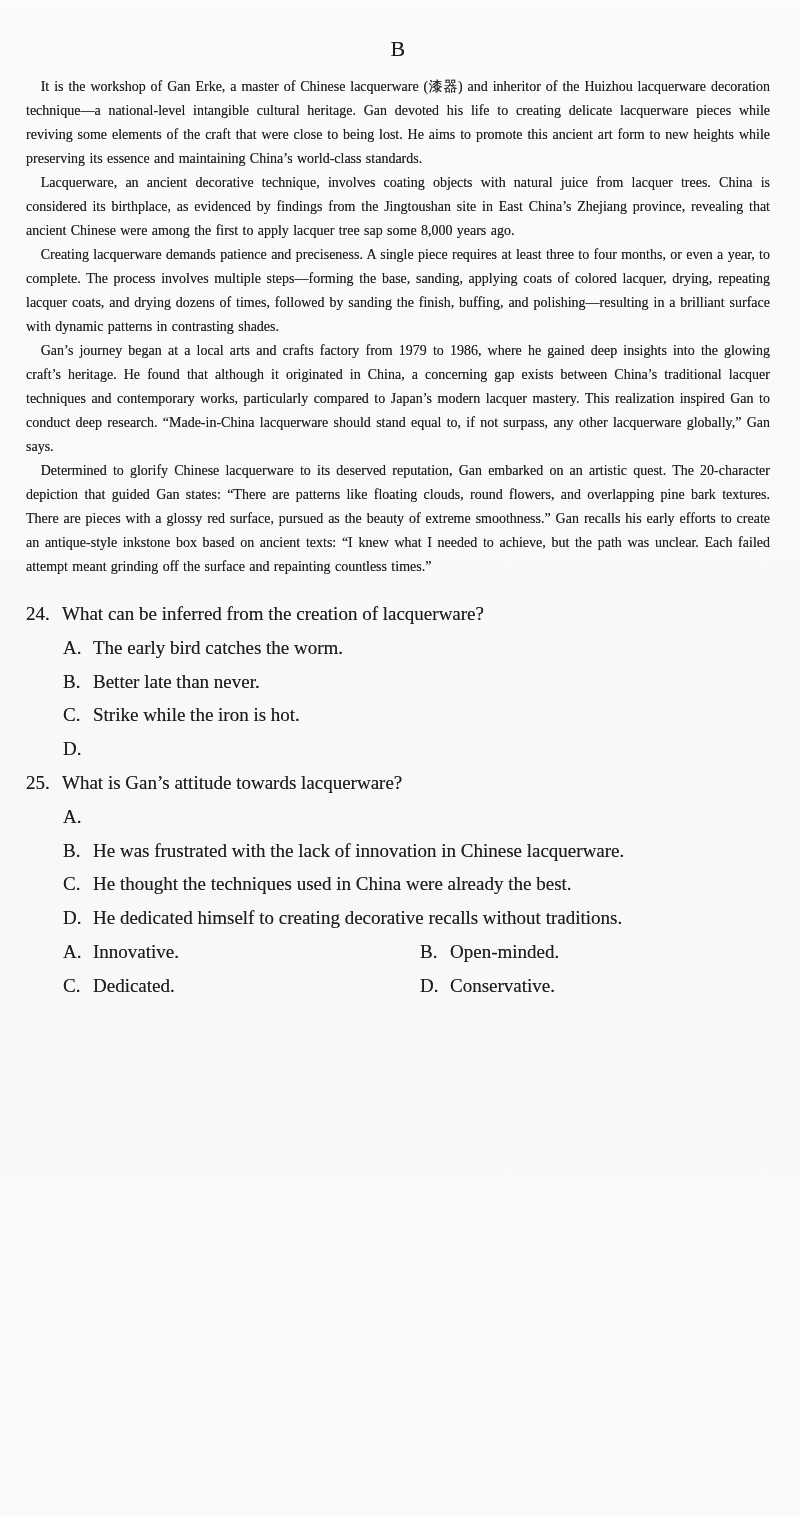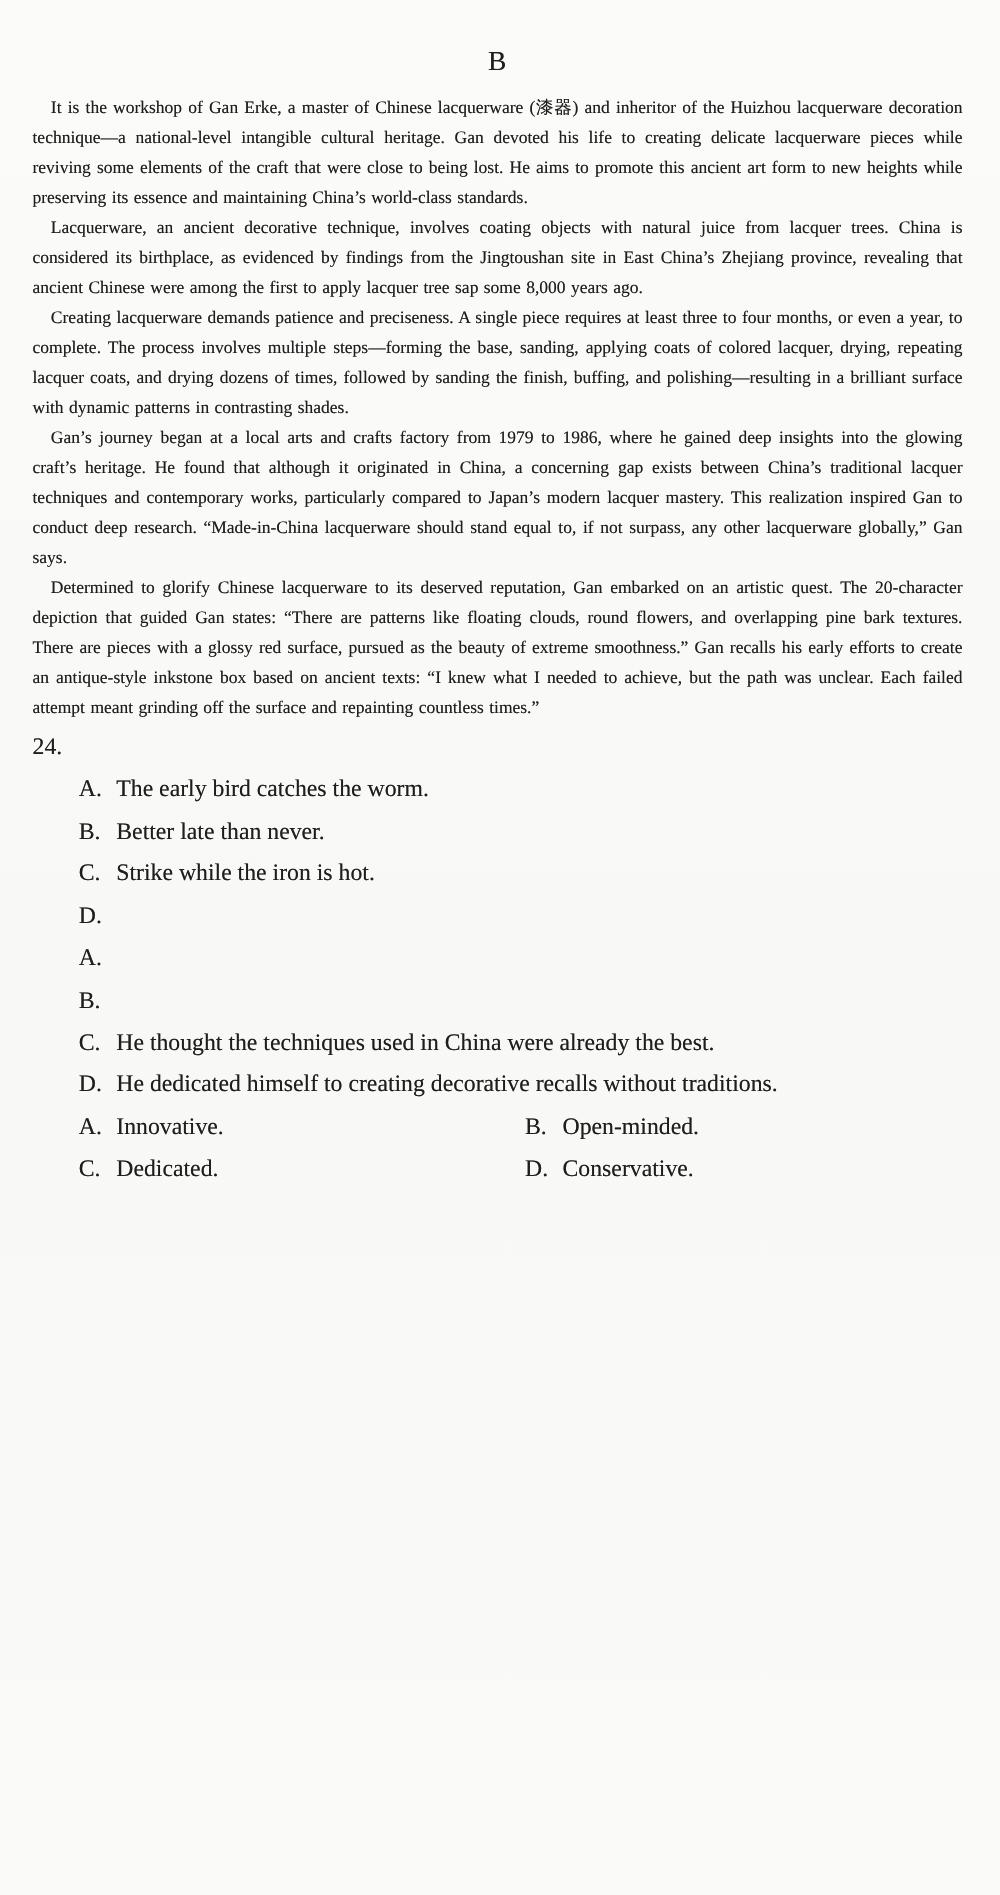--- a/index.html
+++ b/index.html
@@ -37,7 +37,7 @@
     word-spacing: 0.06em;
   }
   .questions {
-    margin-top: 2px;
+    margin-top: 18px;
     font-size: 19px;
     line-height: 33.8px;
   }

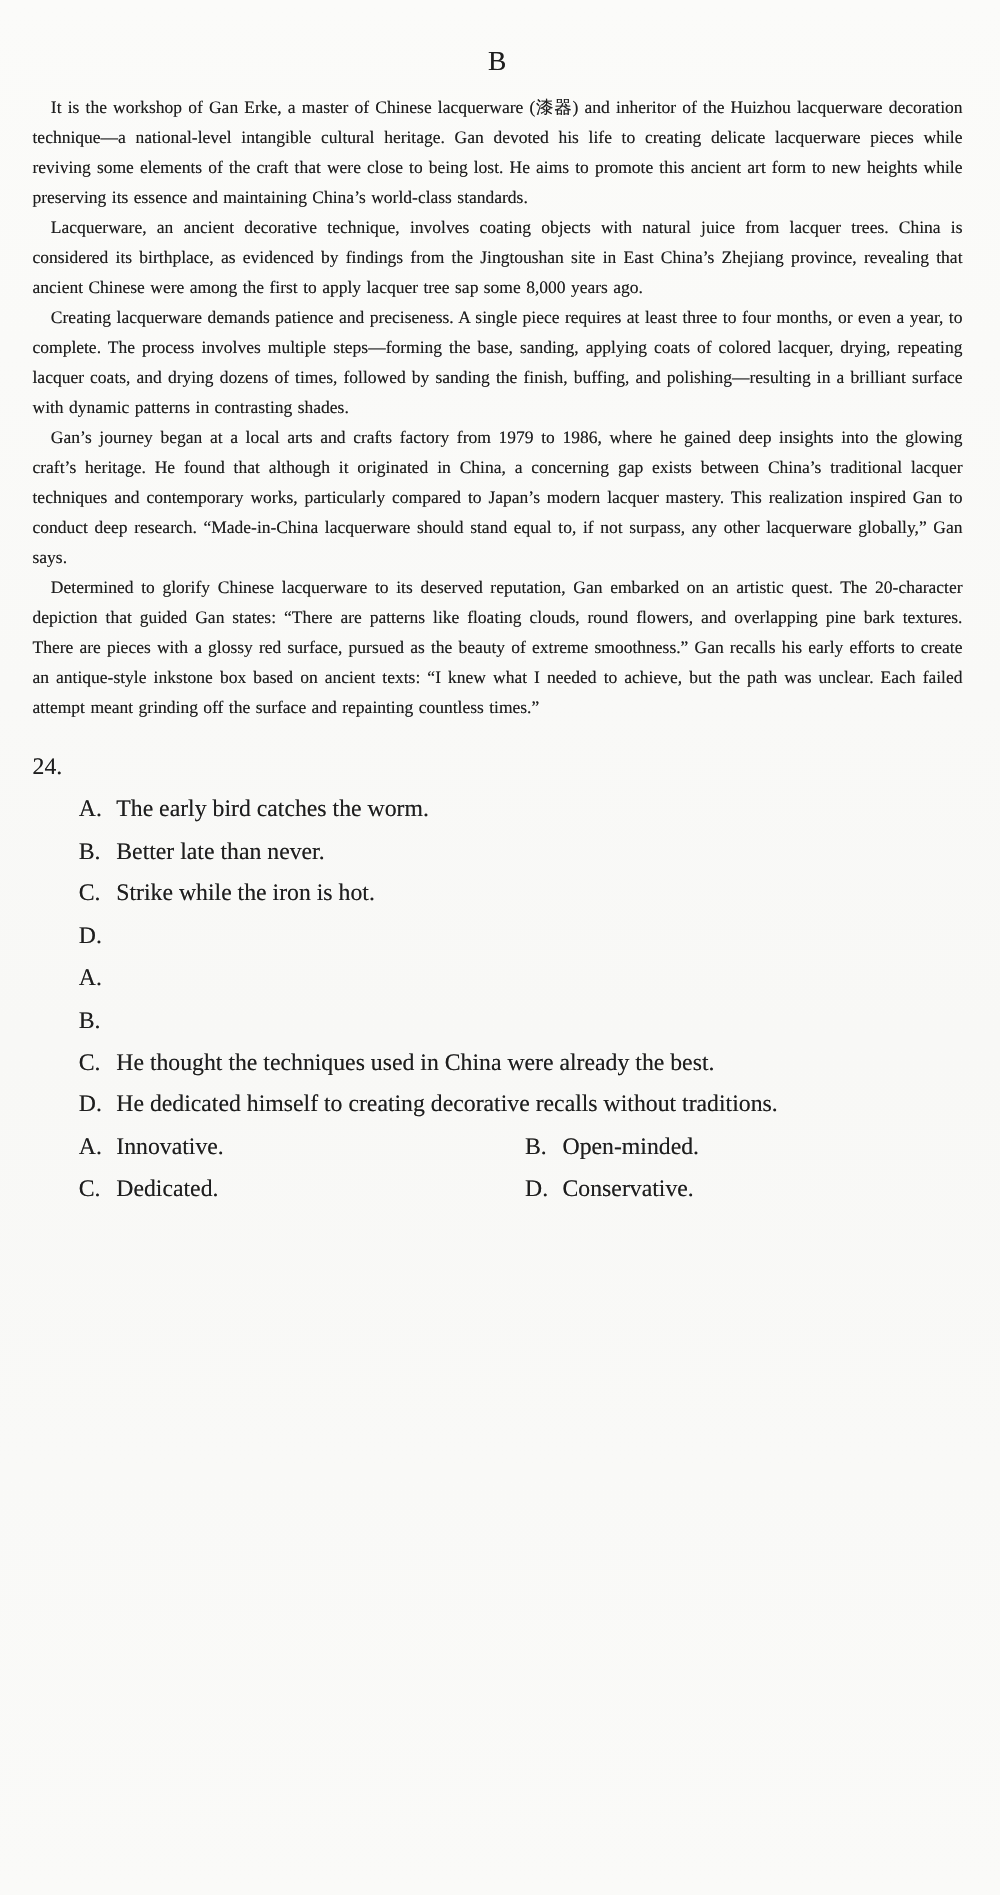--- a/index.html
+++ b/index.html
@@ -86,6 +86,7 @@
     <div class="question">
       <div class="q-line">
         <span class="q-num">24.</span>
+        <span class="q-text">What can be inferred from the creation of lacquerware?</span>
       </div>
       <div class="options">
         <div class="option">

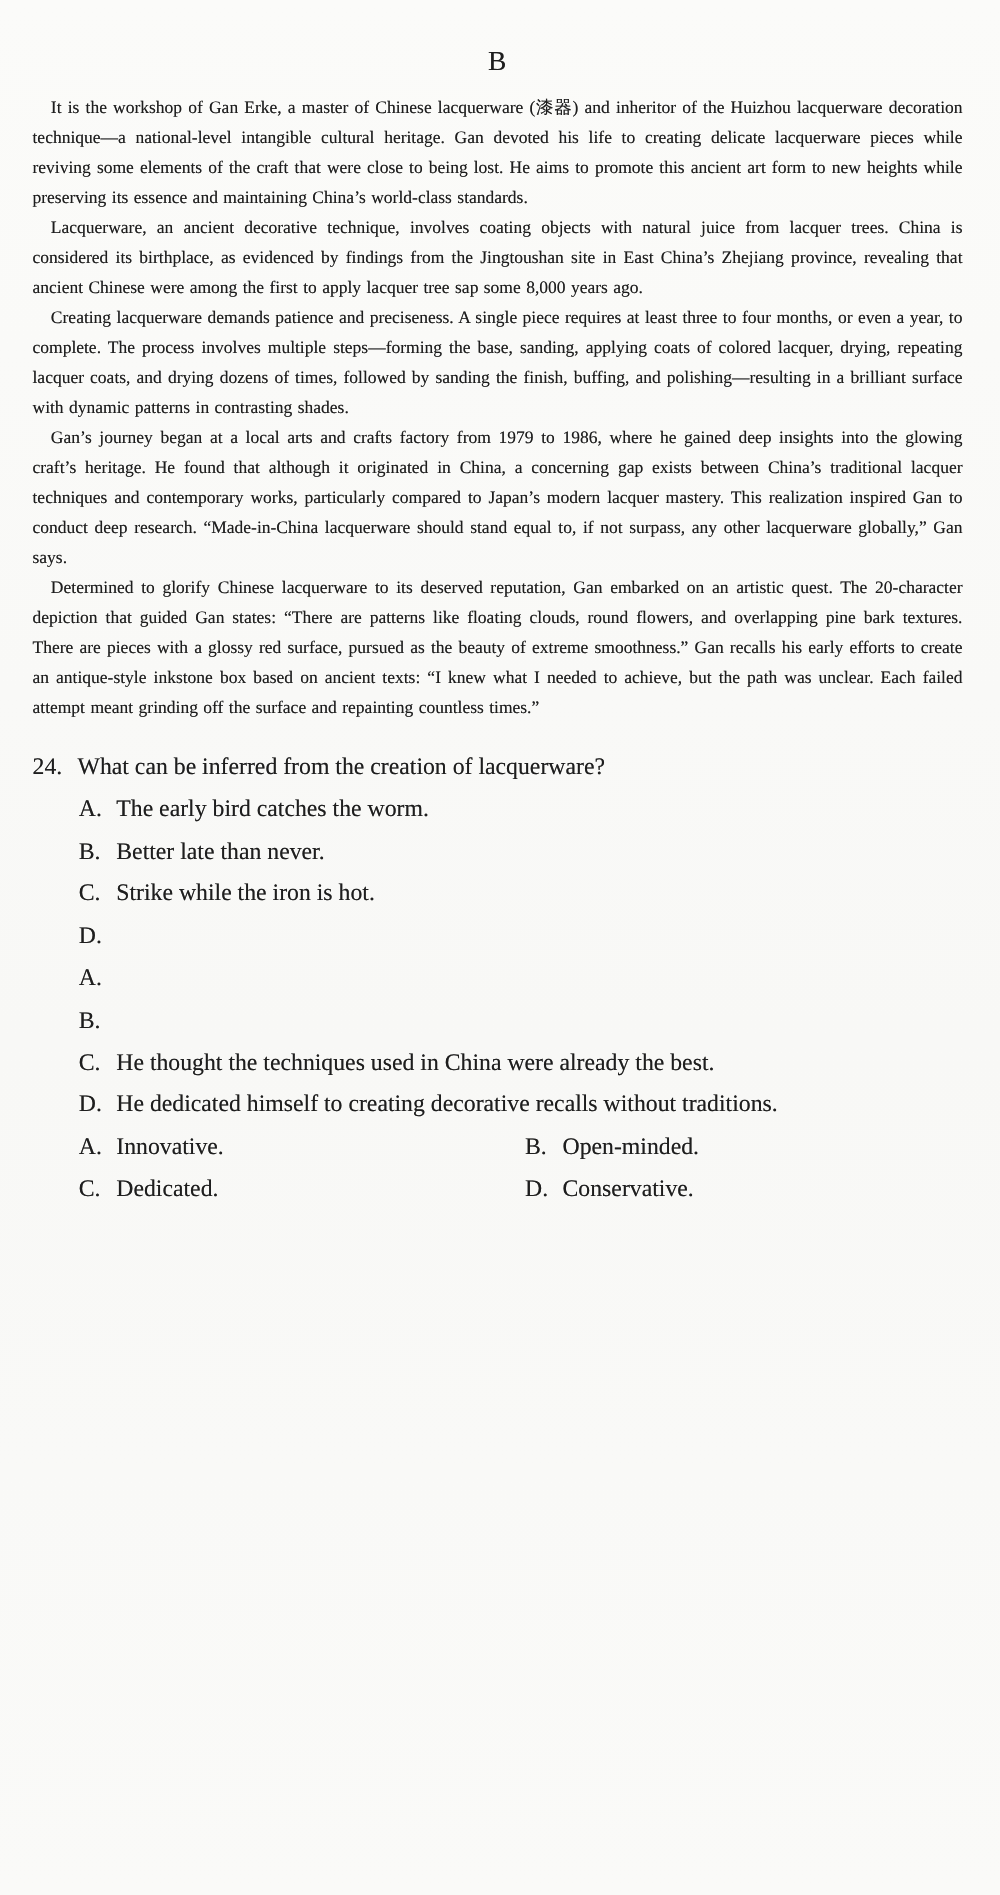--- a/index.html
+++ b/index.html
@@ -108,6 +108,10 @@
     </div>
 
     <div class="question">
+      <div class="q-line">
+        <span class="q-num">25.</span>
+        <span class="q-text">What is Gan’s attitude towards lacquerware?</span>
+      </div>
       <div class="options">
         <div class="option">
           <span class="opt-label">A.</span>

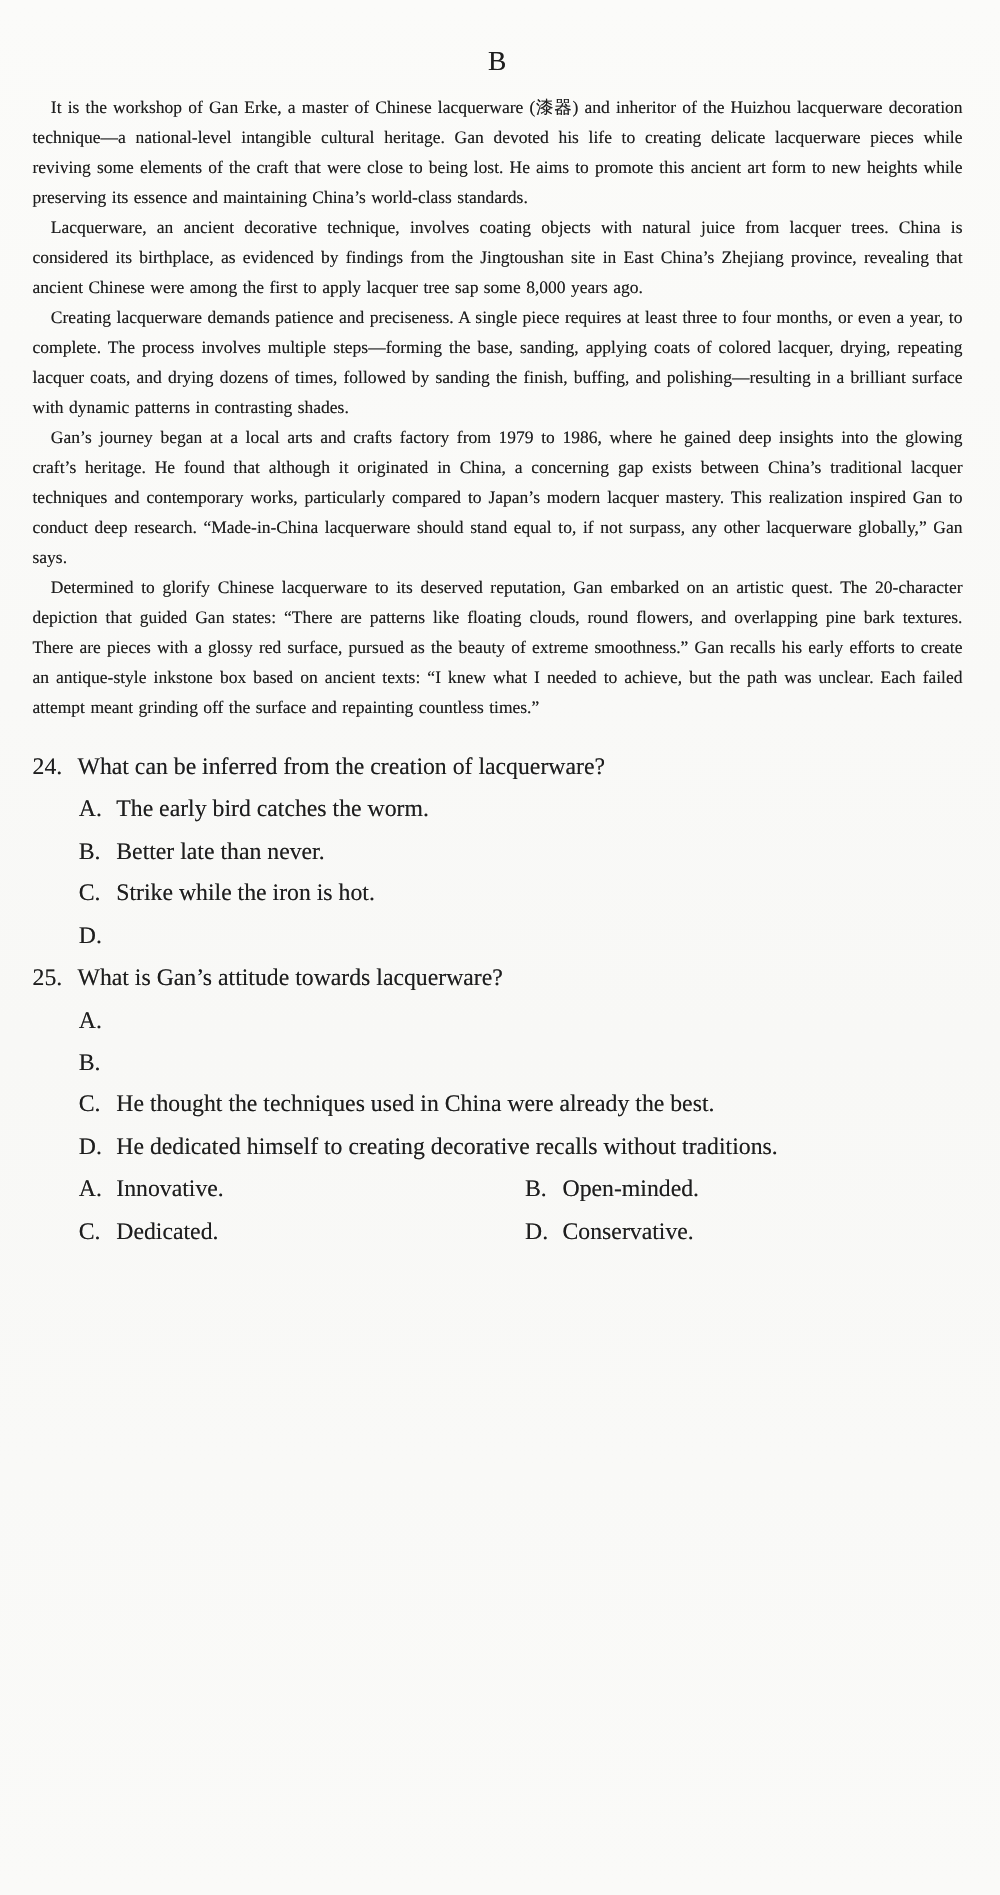--- a/index.html
+++ b/index.html
@@ -118,6 +118,7 @@
         </div>
         <div class="option">
           <span class="opt-label">B.</span>
+          <span class="opt-text">He was frustrated with the lack of innovation in Chinese lacquerware.</span>
         </div>
         <div class="option">
           <span class="opt-label">C.</span>

